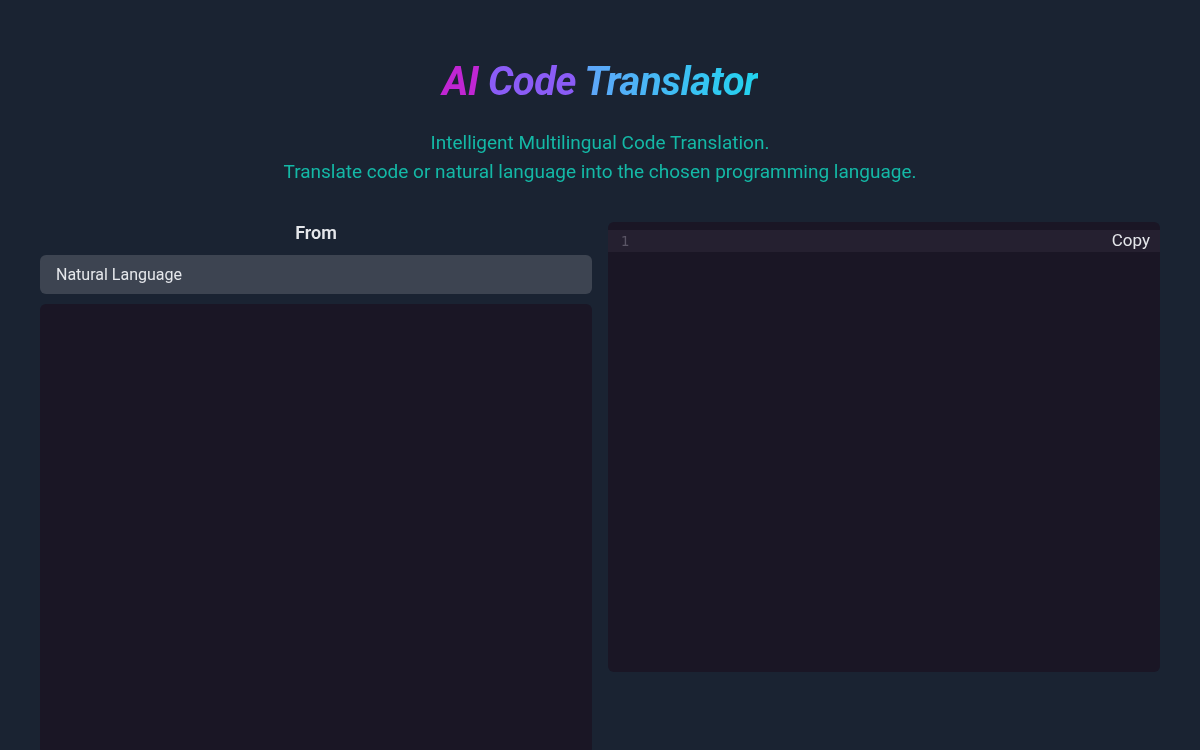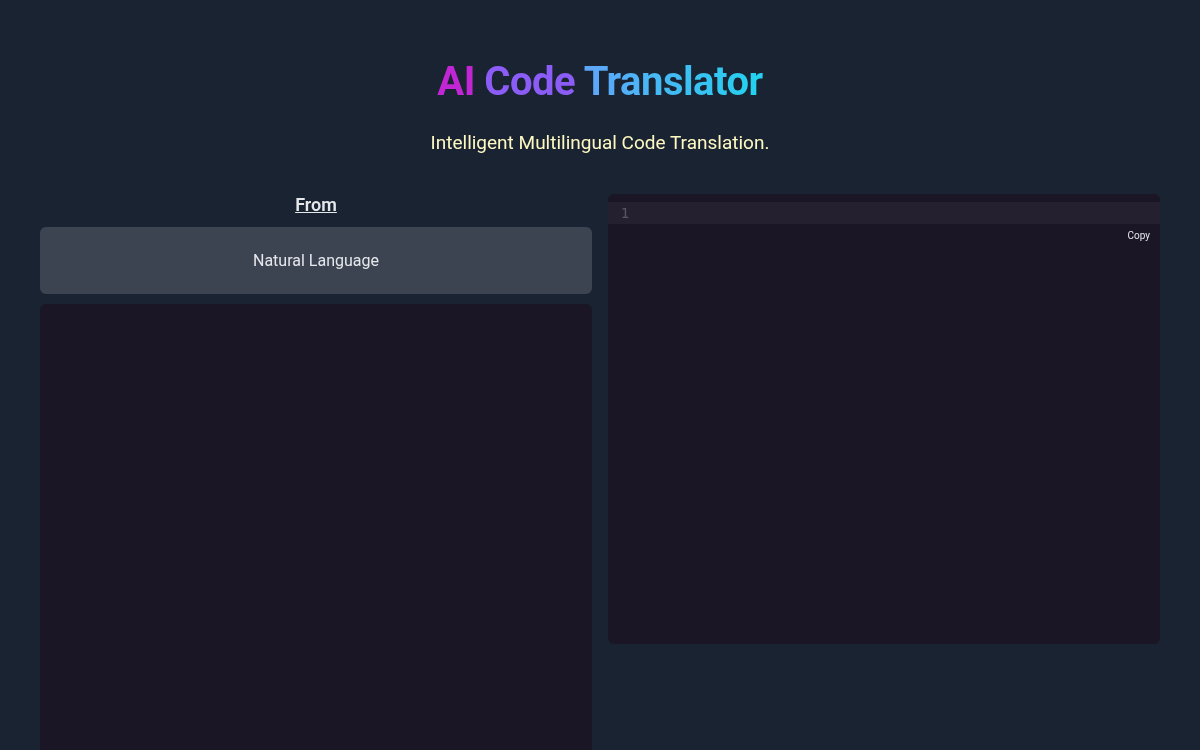--- a/index.html
+++ b/index.html
@@ -28,6 +28,7 @@
       font-weight: 700;
       margin-bottom: 24px;
       letter-spacing: -0.5px;
+      font-style: italic;
     }
 
     .title-word-1 {

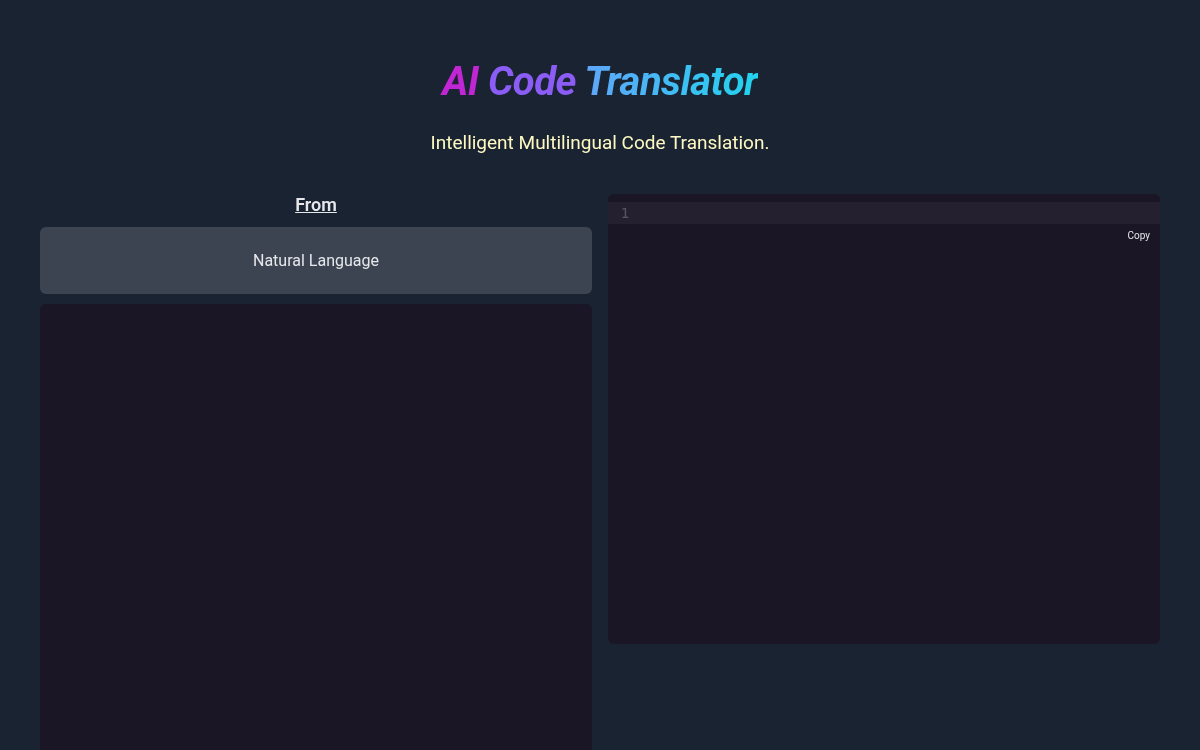--- a/index.html
+++ b/index.html
@@ -47,7 +47,7 @@
     }
 
     .subtitle {
-      color: #fef9c3;
+      color: #14b8a6;
       font-size: 19px;
       text-align: center;
       line-height: 1.5;

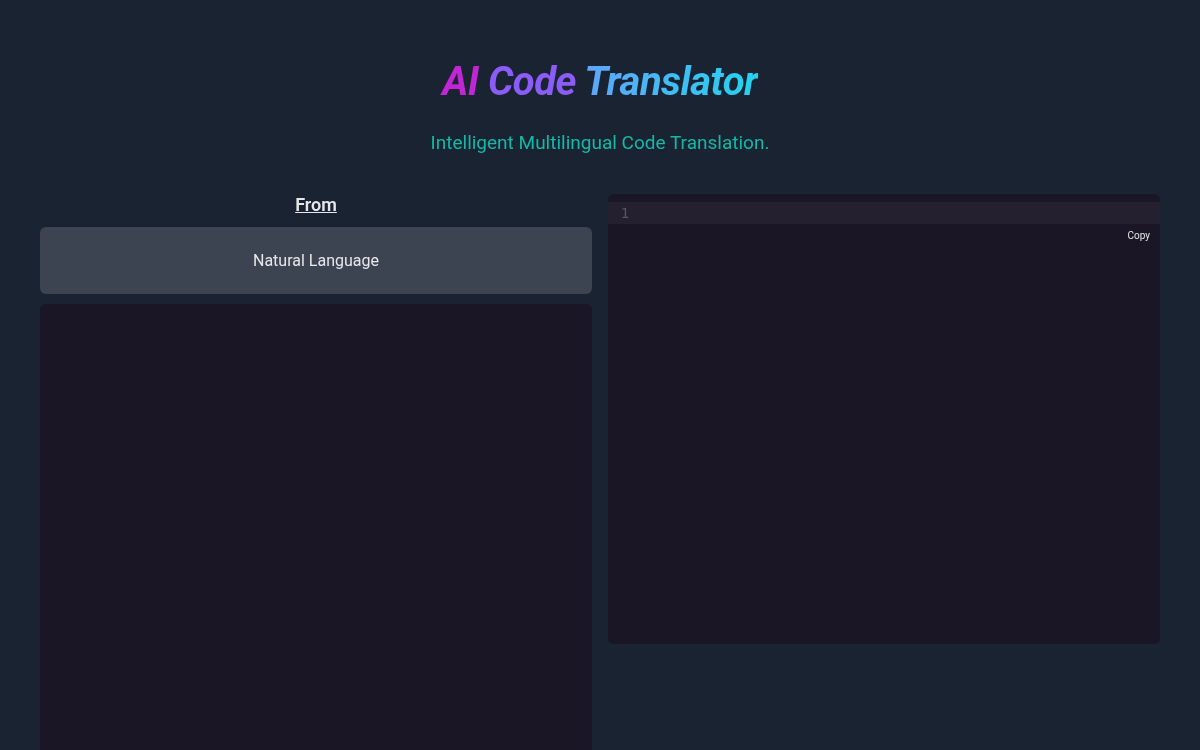--- a/index.html
+++ b/index.html
@@ -146,6 +146,7 @@
 
   <div class="subtitle">
     <div>Intelligent Multilingual Code Translation.</div>
+    <div>Translate code or natural language into the chosen programming language.</div>
   </div>
 
   <div class="panels">

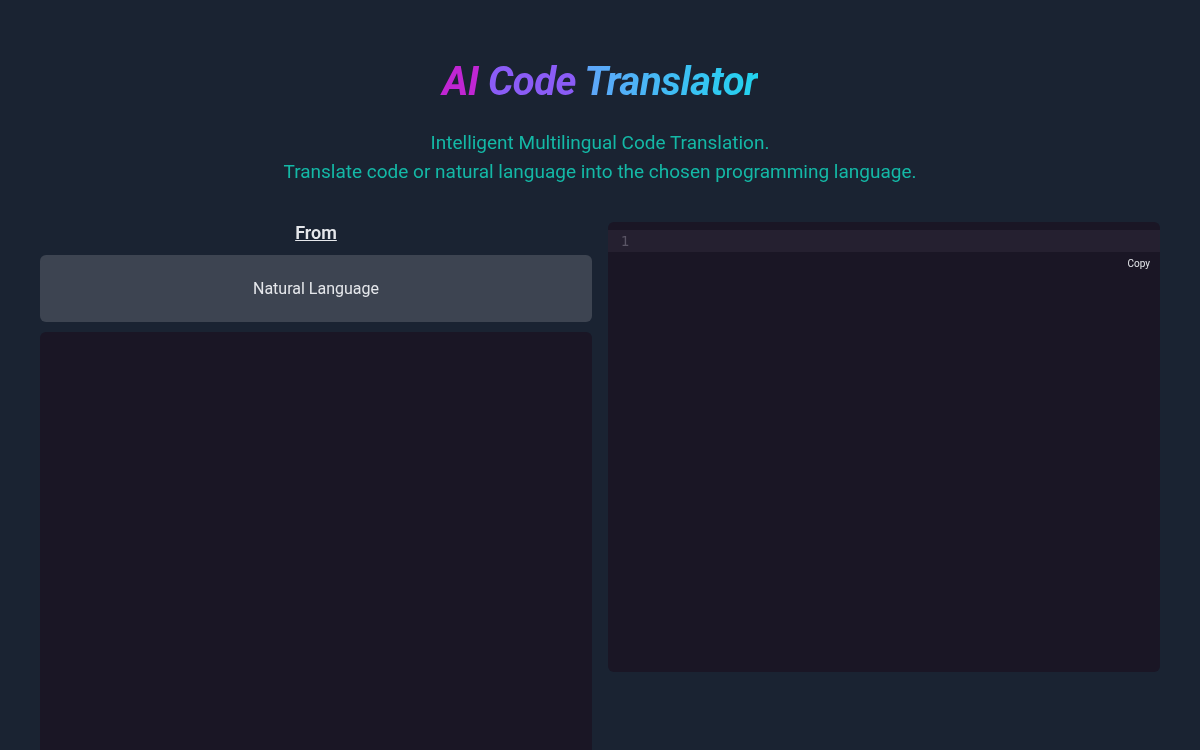--- a/index.html
+++ b/index.html
@@ -73,7 +73,6 @@
       font-weight: 600;
       text-align: center;
       margin-bottom: 12px;
-      text-decoration: underline;
     }
 
     .language-select {

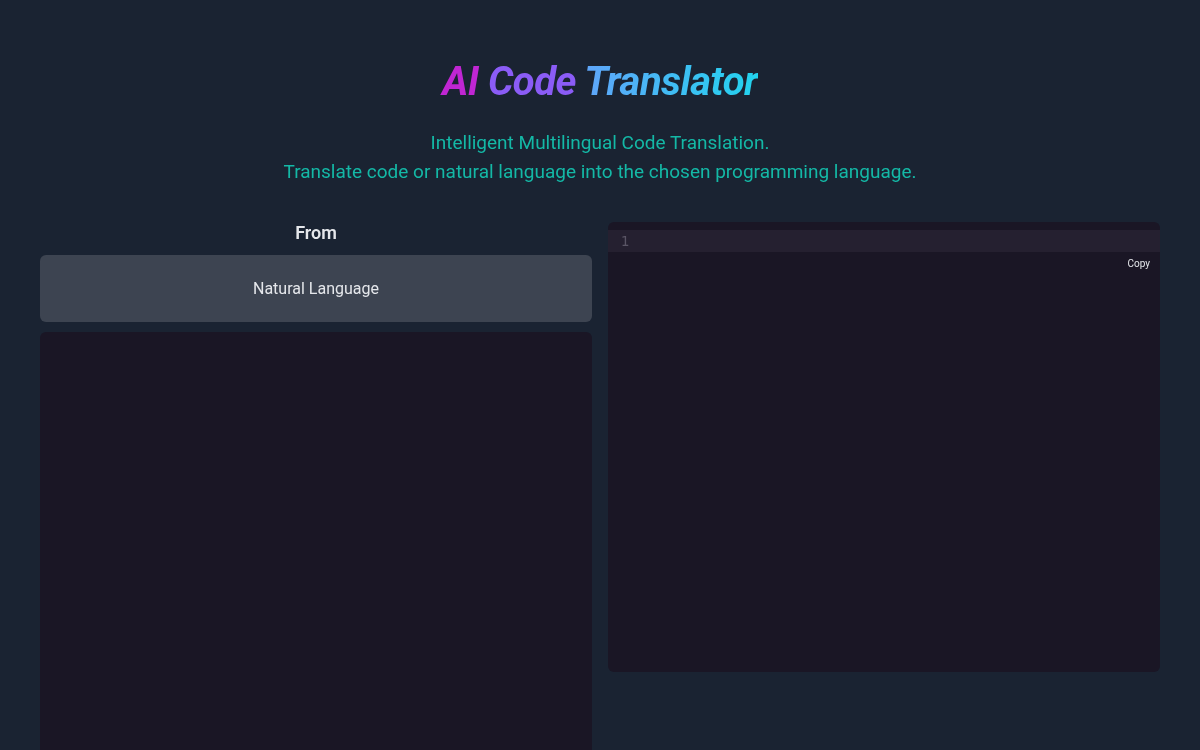--- a/index.html
+++ b/index.html
@@ -118,12 +118,11 @@
       top: 8px;
       right: 10px;
       color: #e5e7eb;
-      font-size: 10px;
+      font-size: 17px;
       cursor: pointer;
       background: none;
       border: none;
       font-family: inherit;
-      margin-top: 28px;
     }
 
     .input-area {

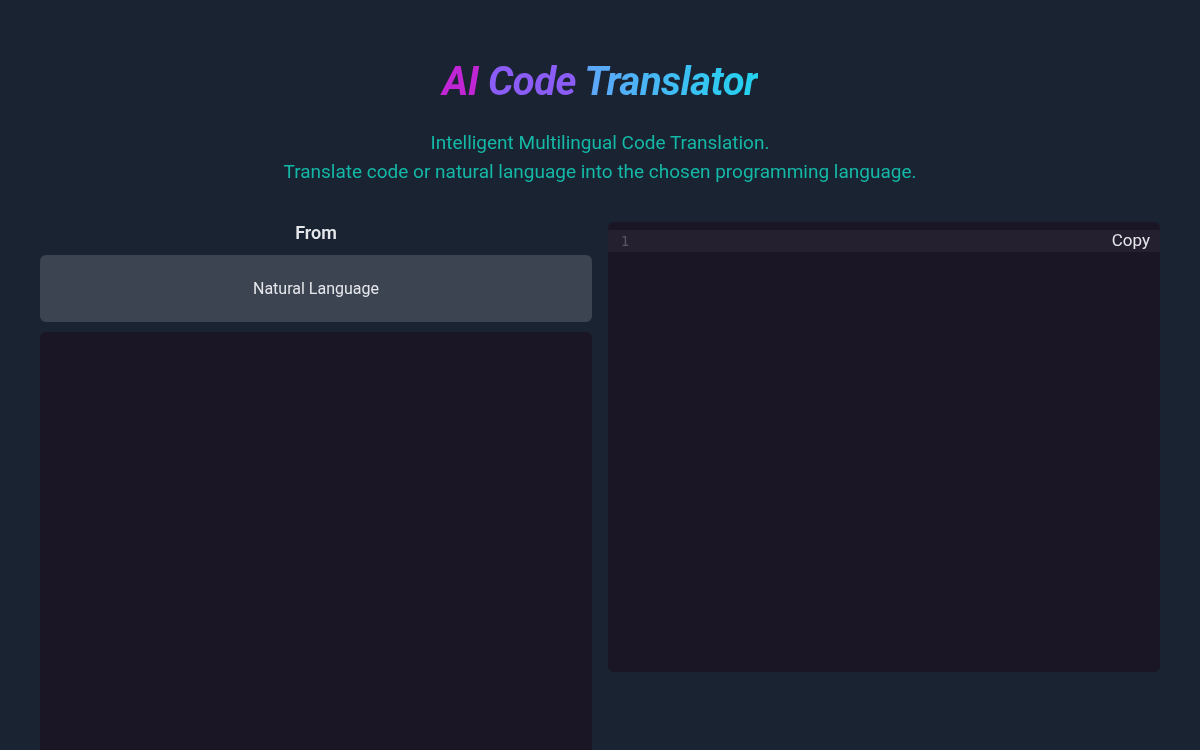--- a/index.html
+++ b/index.html
@@ -79,11 +79,10 @@
       background-color: #3d4451;
       color: #e5e7eb;
       border-radius: 6px;
-      padding: 24px 16px;
+      padding: 10px 16px;
       font-size: 16px;
       margin-bottom: 10px;
       cursor: pointer;
-      text-align: center;
     }
 
     .code-area {

